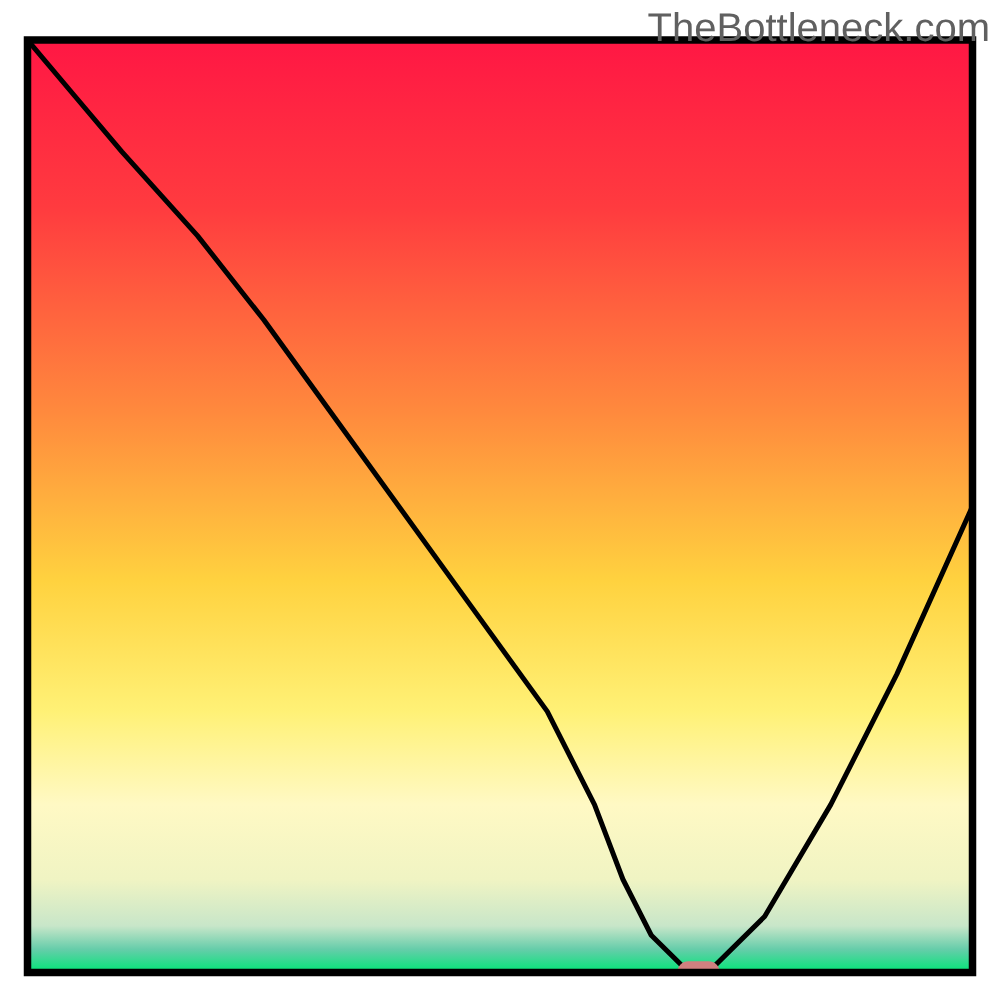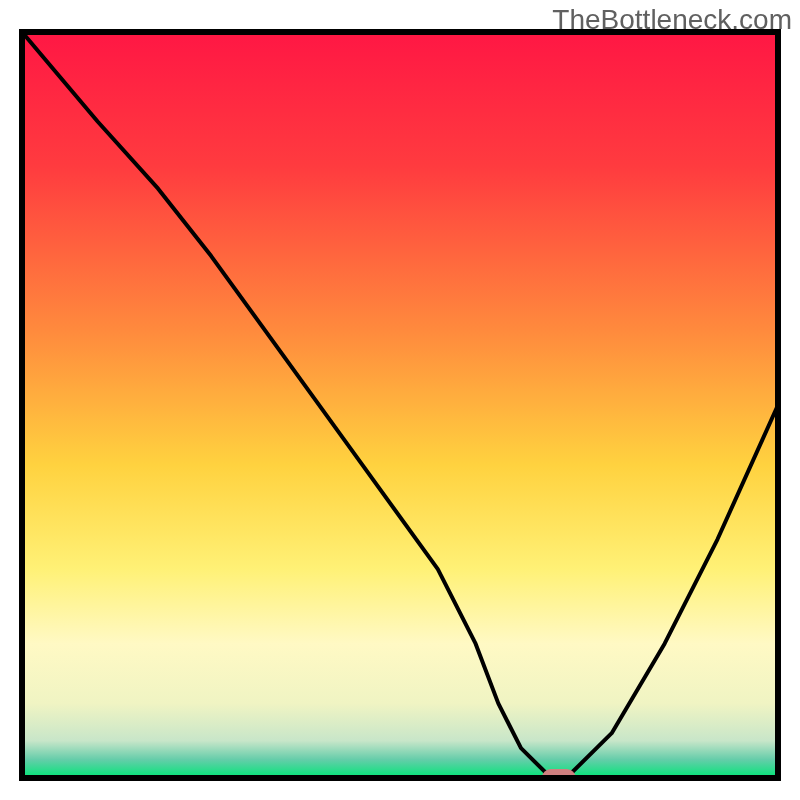--- a/index.html
+++ b/index.html
@@ -19,7 +19,7 @@
     position: absolute;
     top: 4px;
     right: 8px;
-    font-size: 28px;
+    font-size: 32px;
     font-weight: 500;
     color: #606060;
     letter-spacing: 0px;

